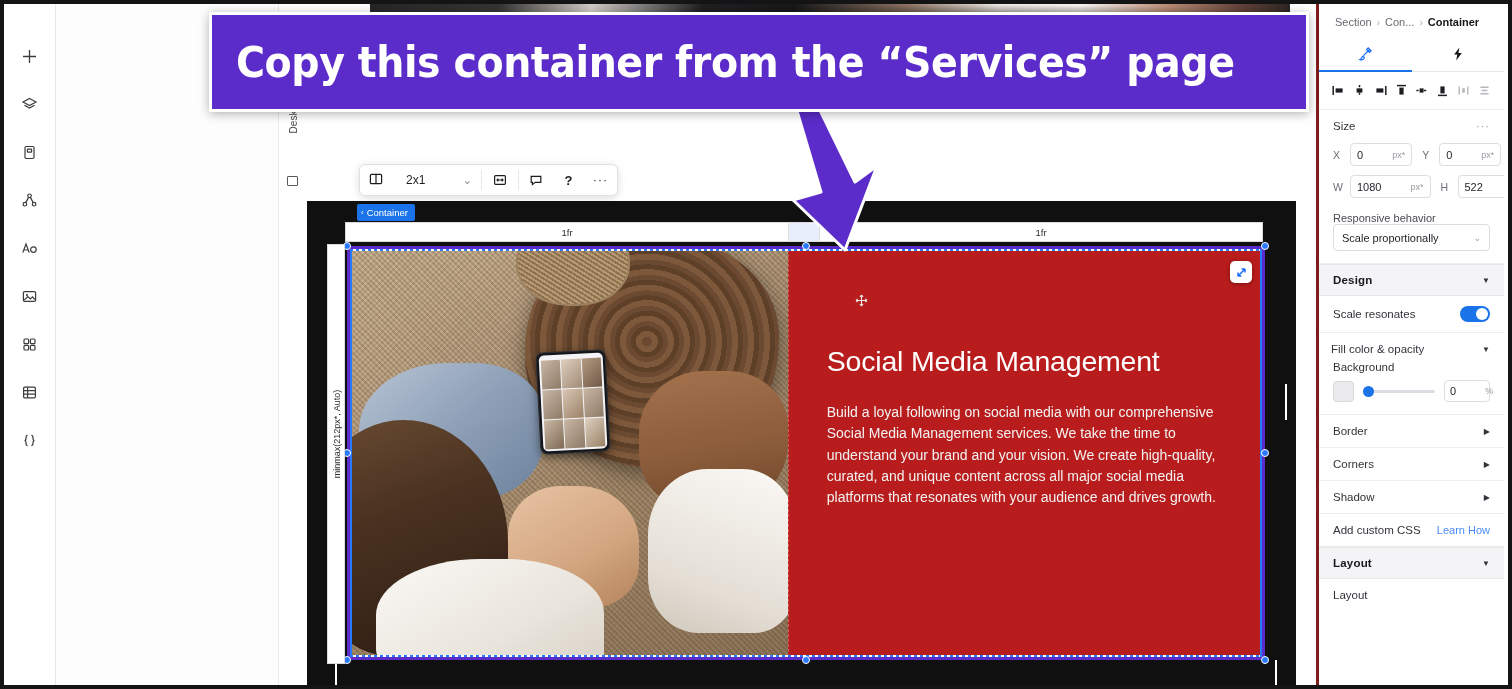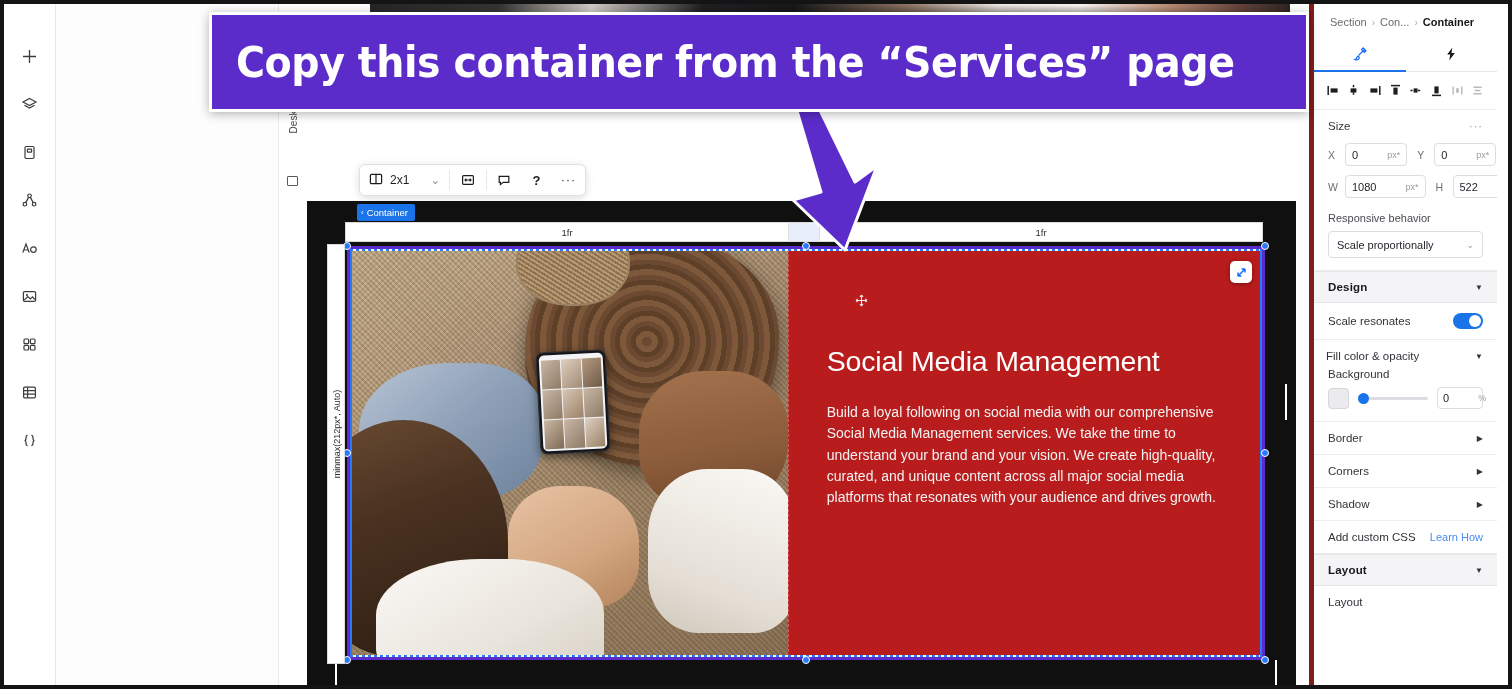--- a/index.html
+++ b/index.html
@@ -398,10 +398,10 @@
 
   
   #right-panel {
-    position: absolute; right: 11px; top: 0;
+    position: absolute; right: 4px; top: 0;
     width: 188px; height: 100%;
     background: #ffffff;
-    border-left: 5px solid #7f1d1d;
+    border-left: 3px solid #7f1d1d;
     z-index: 25;
     font-size: 11px;
     color: #33333a;

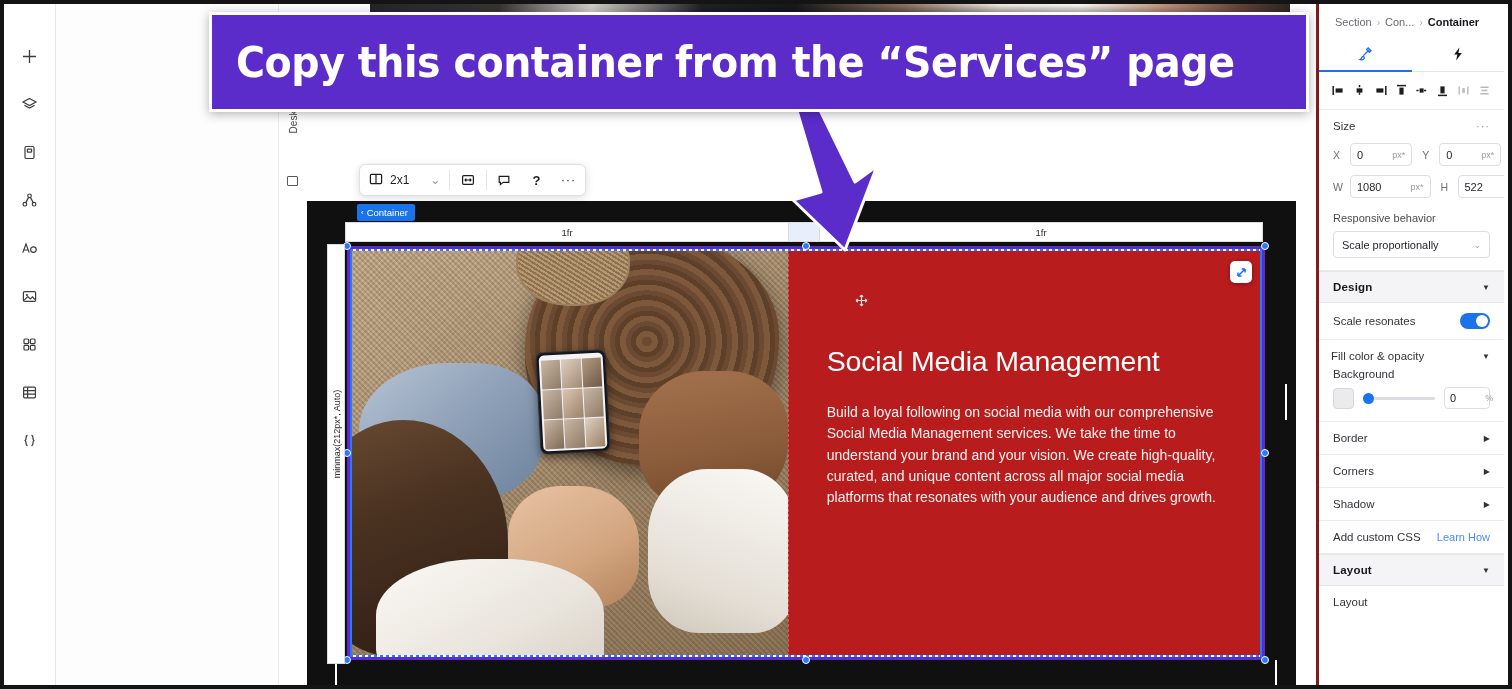--- a/index.html
+++ b/index.html
@@ -127,7 +127,7 @@
   .tb-seg {
     display: flex; align-items: center;
     padding: 0 9px;
-    gap: 7px;
+    gap: 23px;
     color: #26262c;
     cursor: pointer;
   }

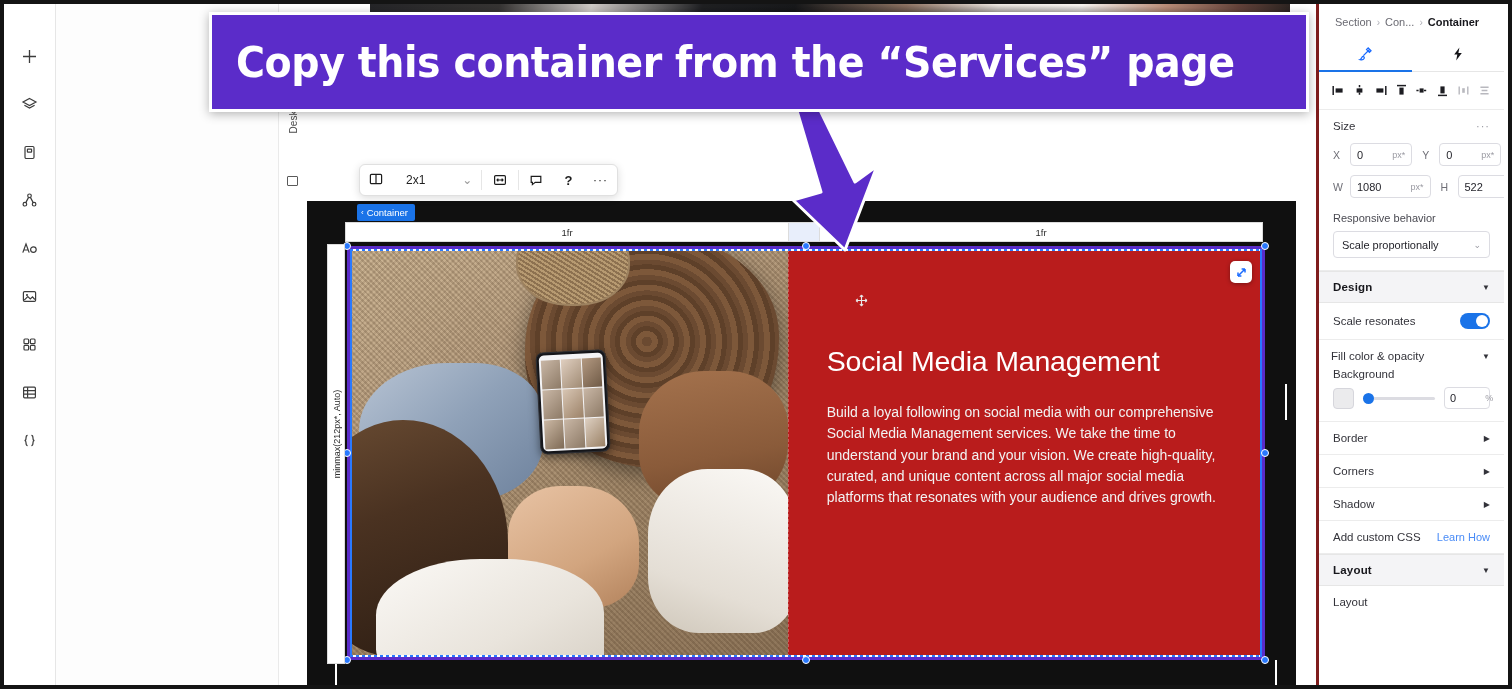--- a/index.html
+++ b/index.html
@@ -469,7 +469,7 @@
   .f-val { font-size: 11px; color: #1f1f26; }
   .f-unit { font-size: 9px; color: #9a9aa2; margin-left: 29px; }
 
-  .sub-label { font-size: 11px; color: #4a4a52; margin-bottom: 7px; }
+  .sub-label { font-size: 11px; color: #4a4a52; }
   .select-box {
     height: 27px;
     border: 1px solid #dcdce2;

